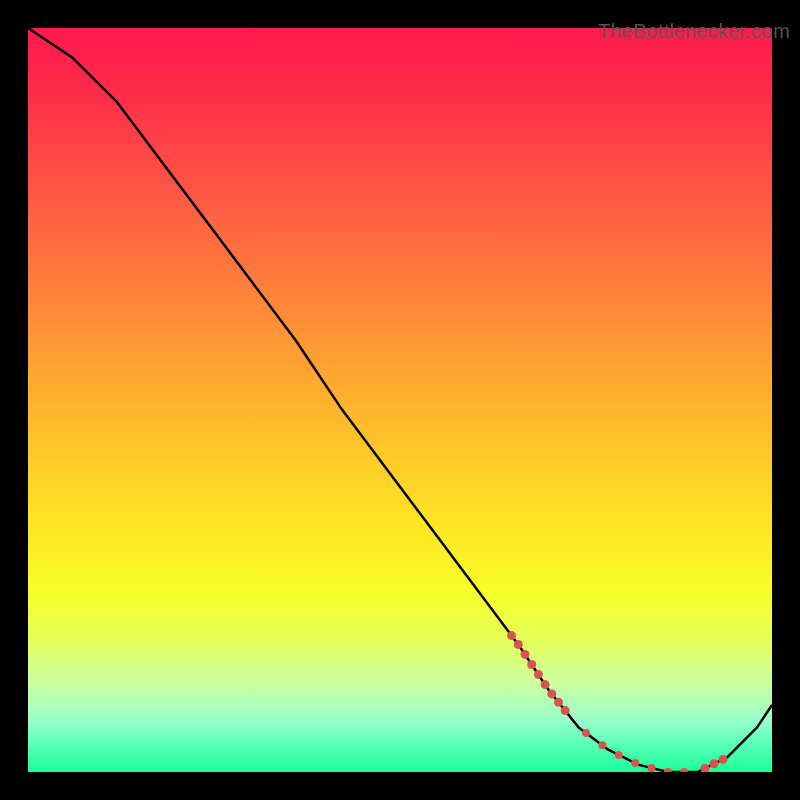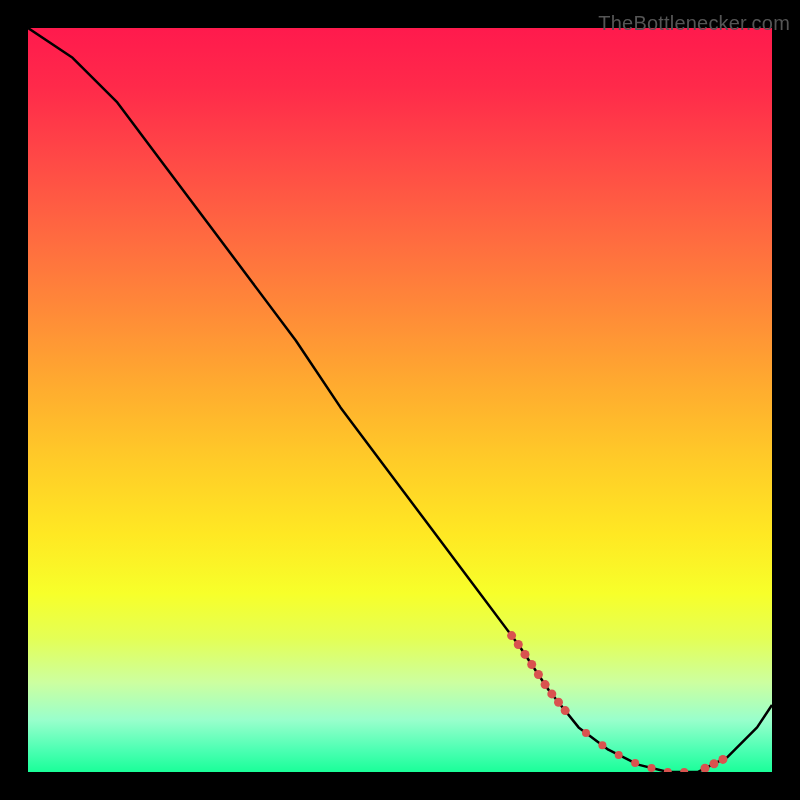--- a/index.html
+++ b/index.html
@@ -19,7 +19,7 @@
   }
   .watermark {
     position: absolute;
-    top: 12px;
+    top: 20px;
     right: 10px;
     color: #555;
     font-size: 20px;

